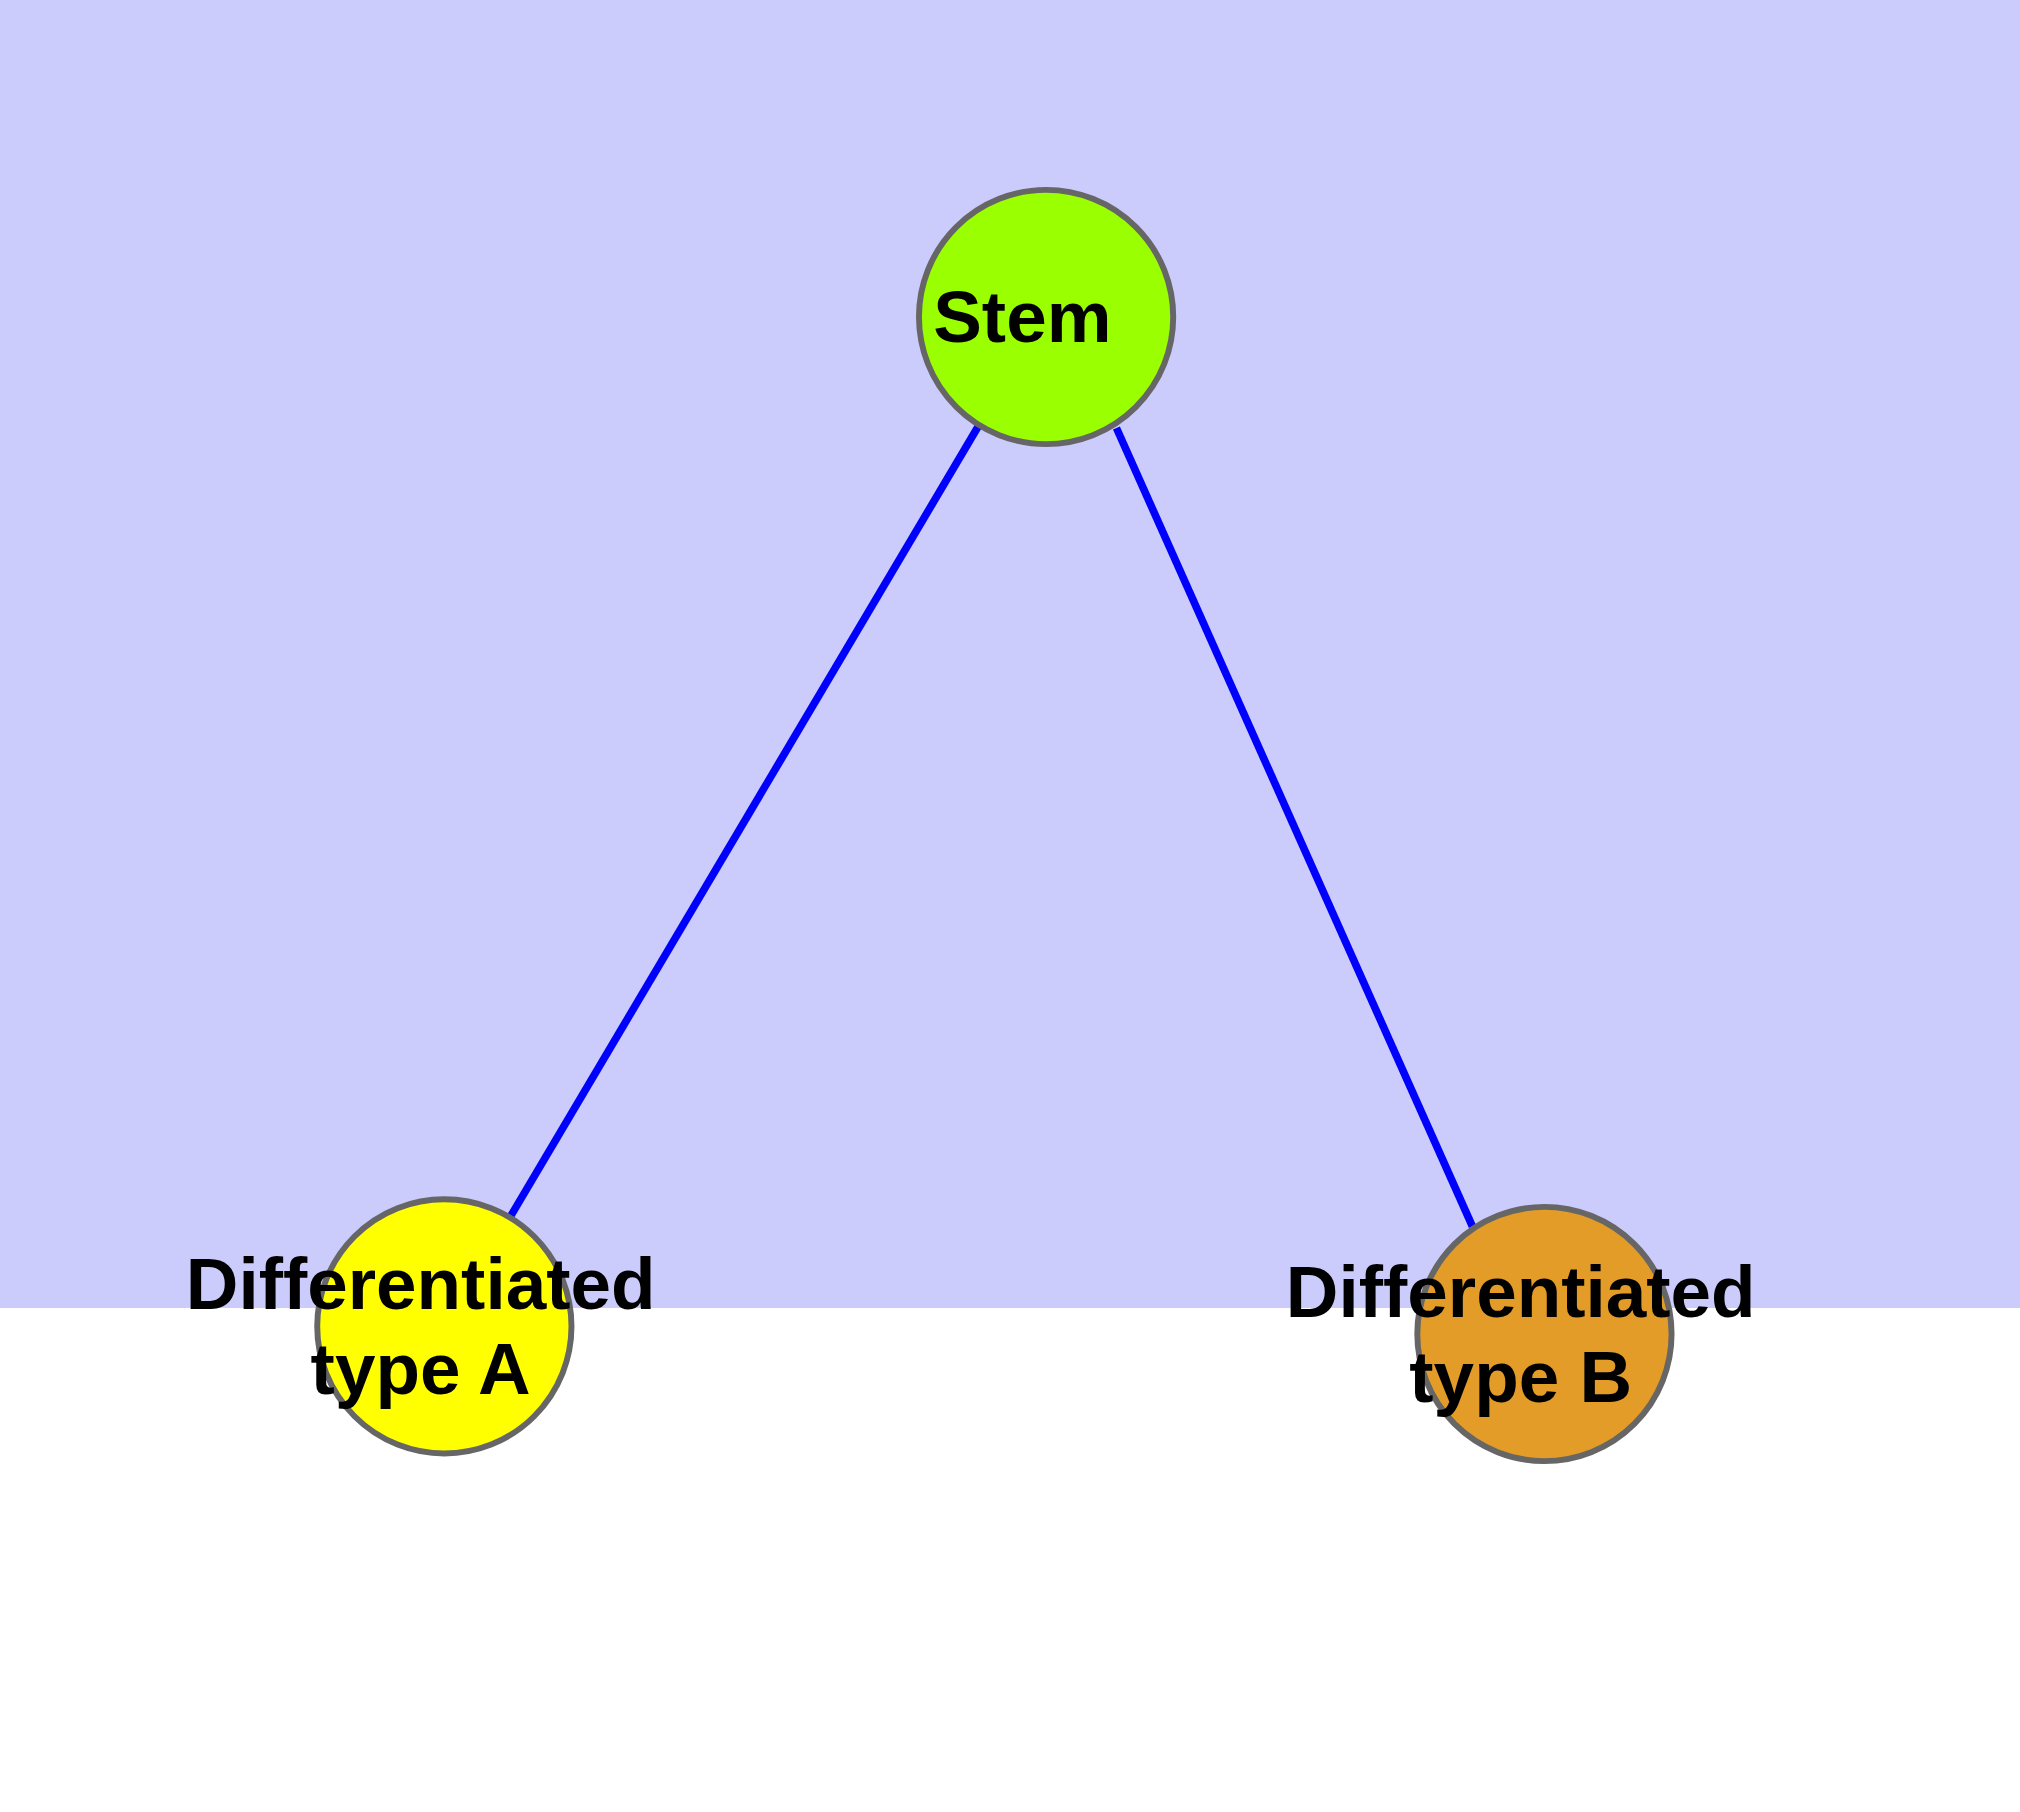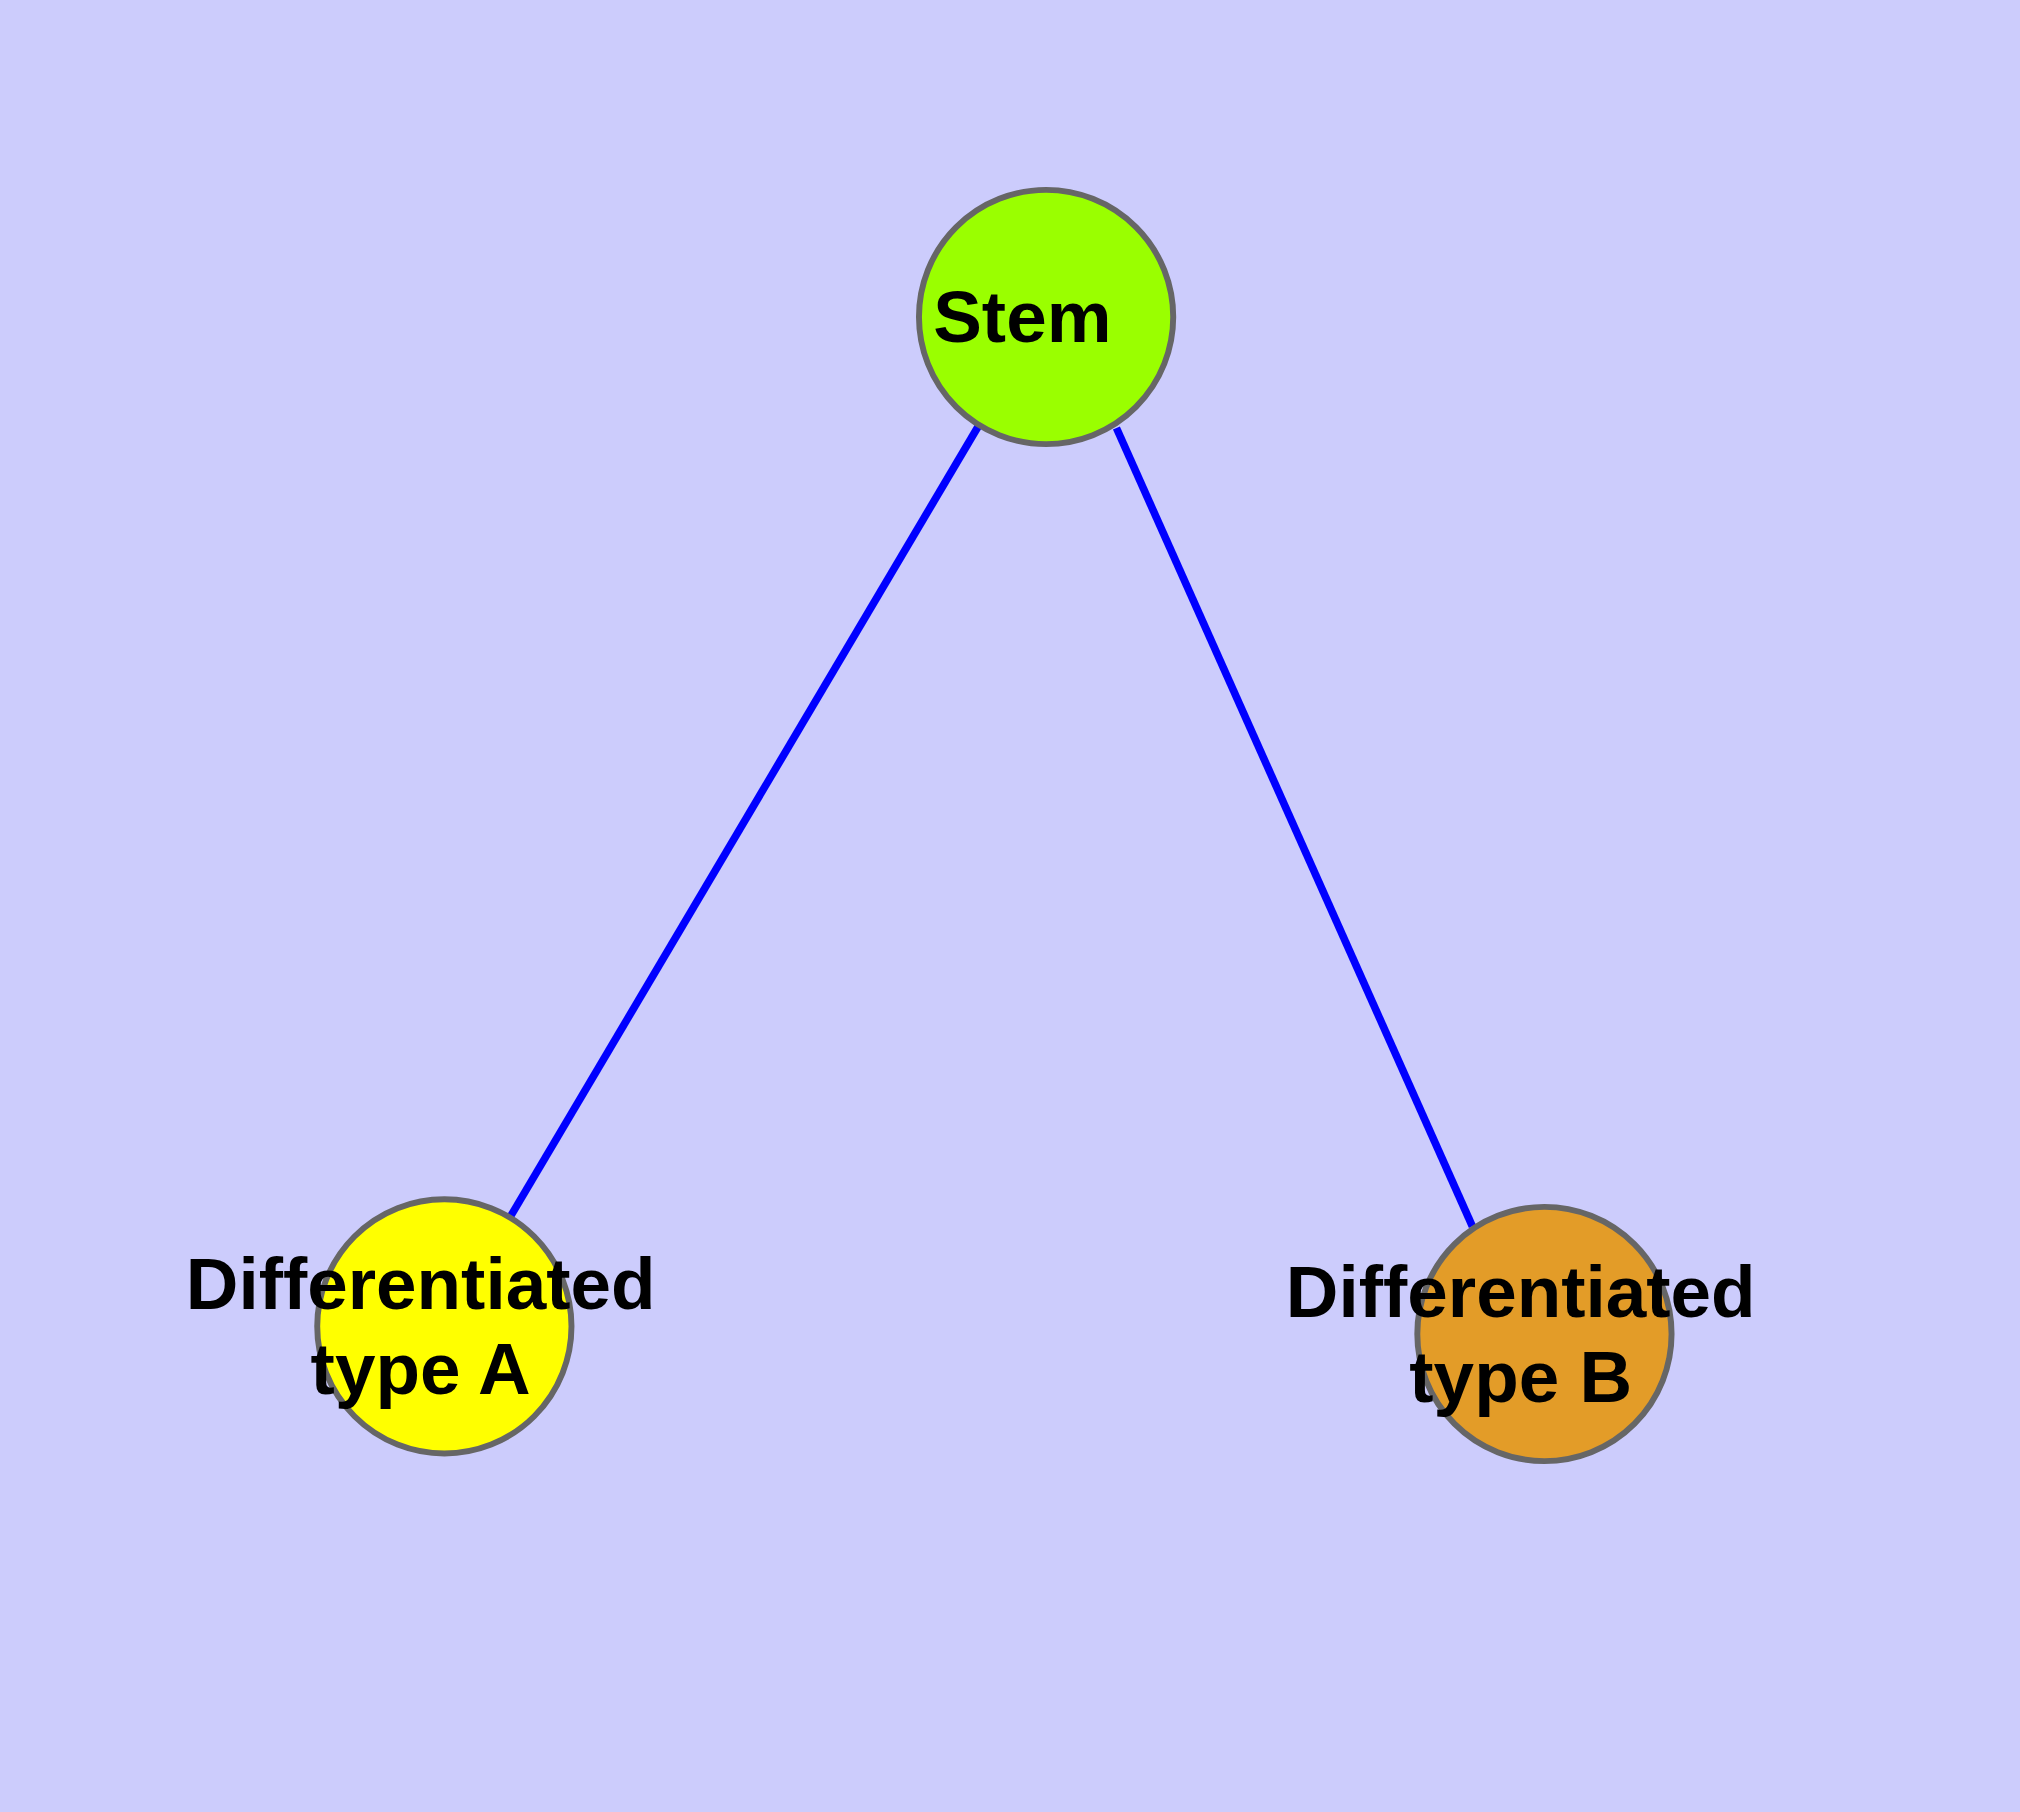--- a/index.html
+++ b/index.html
@@ -16,7 +16,7 @@
   #graph-canvas {
     position: relative;
     width: 2021px;
-    height: 1812px;
+    height: 1308px;
     background: #ccccfc;
     box-sizing: border-box;
     padding-left: 36px;

